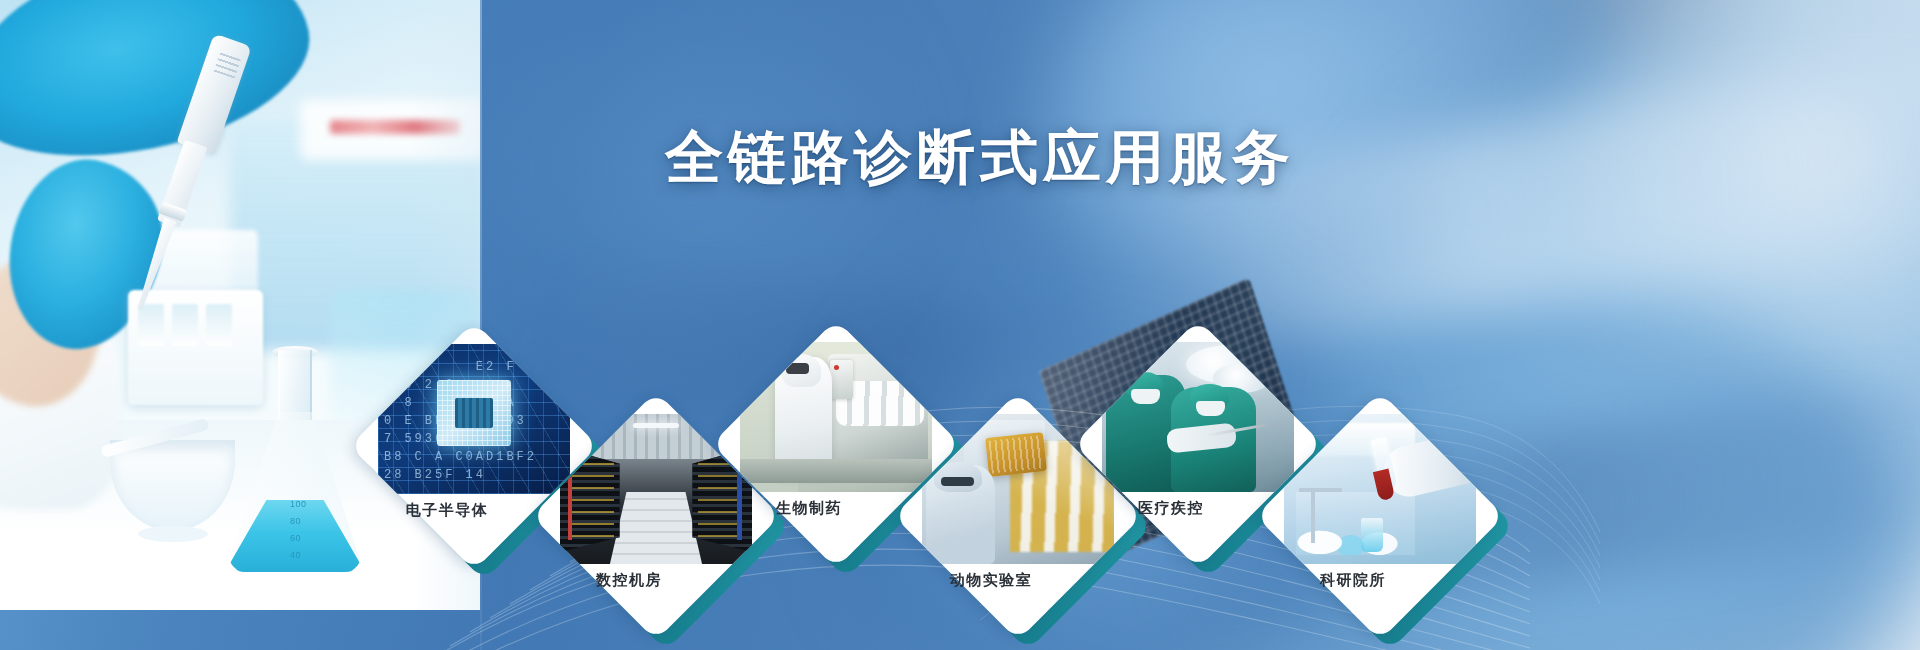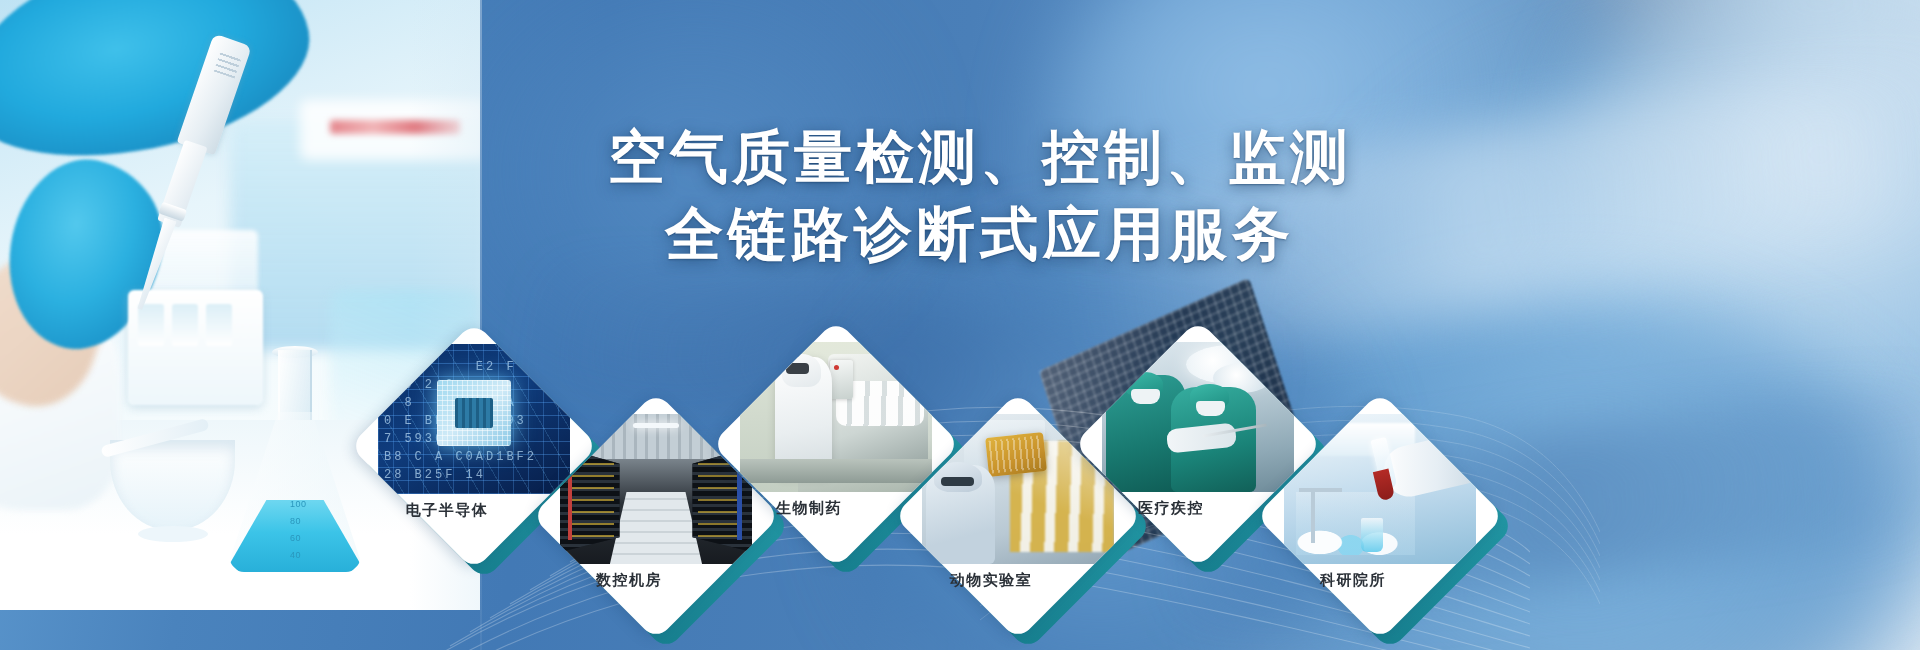--- a/index.html
+++ b/index.html
@@ -504,7 +504,6 @@
 
   <div class="textblock">
     <div class="headline">
-      <div class="l1">空气质量检测、控制、监测</div>
       <div class="l2">全链路诊断式应用服务</div>
     </div>
   </div>

